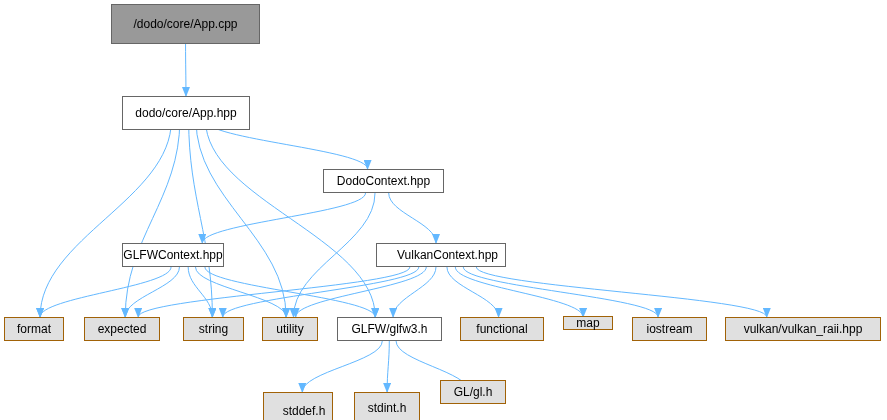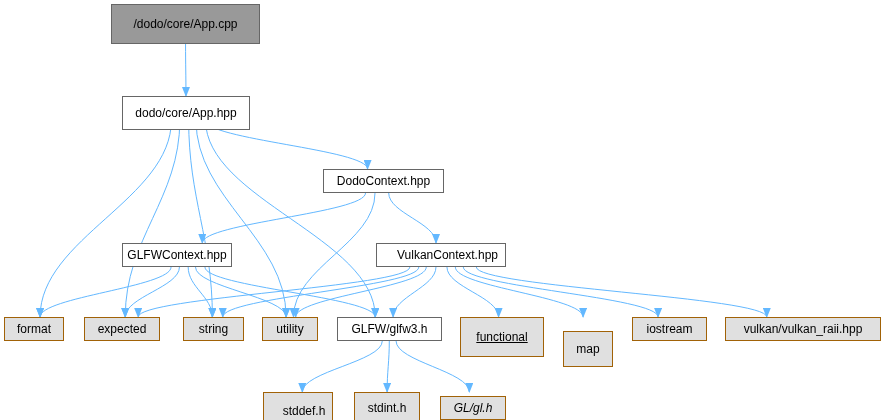--- a/index.html
+++ b/index.html
@@ -60,7 +60,7 @@
   <div class="node internal" style="left:323px;top:169px;width:121px;height:24px;">
     <span>DodoContext.hpp</span>
   </div>
-  <div class="node internal" style="left:122px;top:243px;width:110px;height:24px;">
+  <div class="node internal" style="left:122px;top:243px;width:102px;height:24px;">
     <span>GLFWContext.hpp</span>
   </div>
   <div class="node internal" style="left:376px;top:243px;width:130px;height:24px;padding-left:13px;">

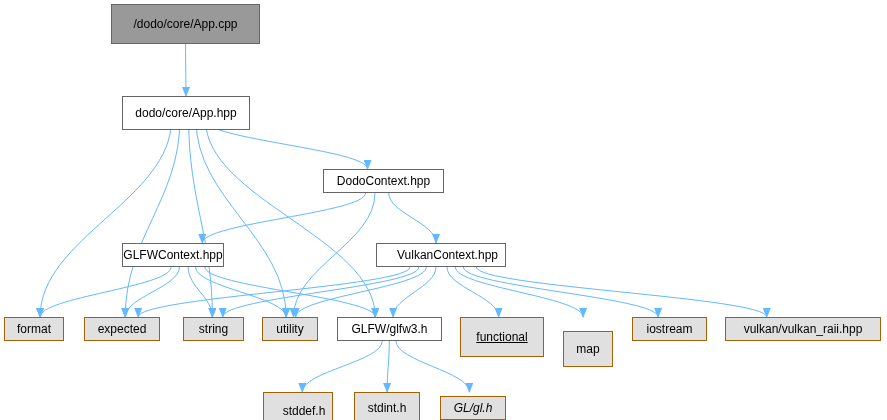--- a/index.html
+++ b/index.html
@@ -81,7 +81,7 @@
   <div class="node internal" style="left:337px;top:317px;width:105px;height:24px;">
     <span>GLFW/glfw3.h</span>
   </div>
-  <div class="node external" style="left:460px;top:317px;width:84px;height:40px;text-decoration:underline;">
+  <div class="node external" style="left:460px;top:317px;width:84px;height:24px;">
     <span>functional</span>
   </div>
   <div class="node external" style="left:563px;top:331px;width:50px;height:36px;">

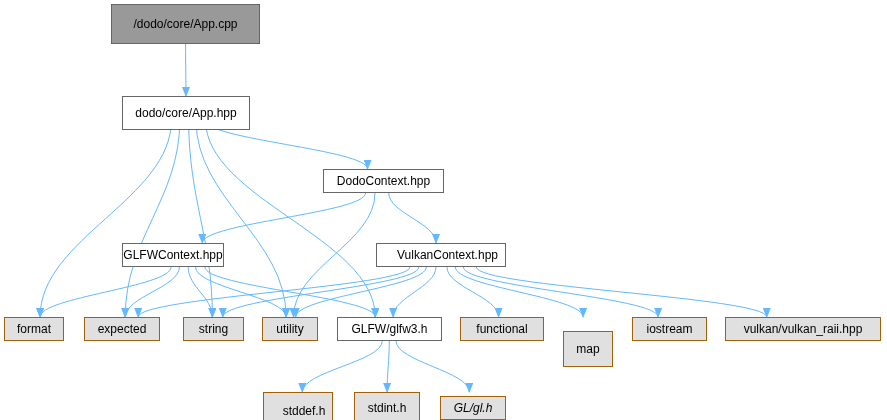--- a/index.html
+++ b/index.html
@@ -84,7 +84,7 @@
   <div class="node external" style="left:460px;top:317px;width:84px;height:24px;">
     <span>functional</span>
   </div>
-  <div class="node external" style="left:563px;top:331px;width:50px;height:36px;">
+  <div class="node external" style="left:563px;top:316px;width:50px;height:14px;">
     <span>map</span>
   </div>
   <div class="node external" style="left:632px;top:317px;width:75px;height:24px;">

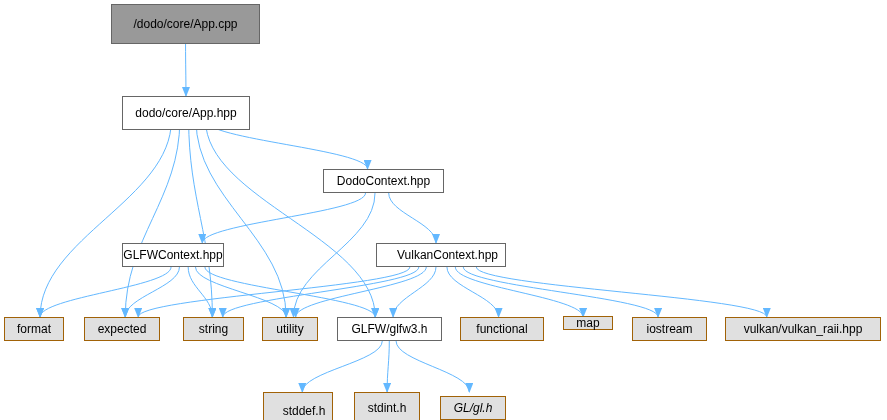--- a/index.html
+++ b/index.html
@@ -99,7 +99,7 @@
   <div class="node external" style="left:354px;top:392px;width:66px;height:32px;">
     <span>stdint.h</span>
   </div>
-  <div class="node external" style="left:440px;top:396px;width:66px;height:24px;font-style:italic;">
+  <div class="node external" style="left:440px;top:380px;width:66px;height:24px;">
     <span>GL/gl.h</span>
   </div>
 </div>

